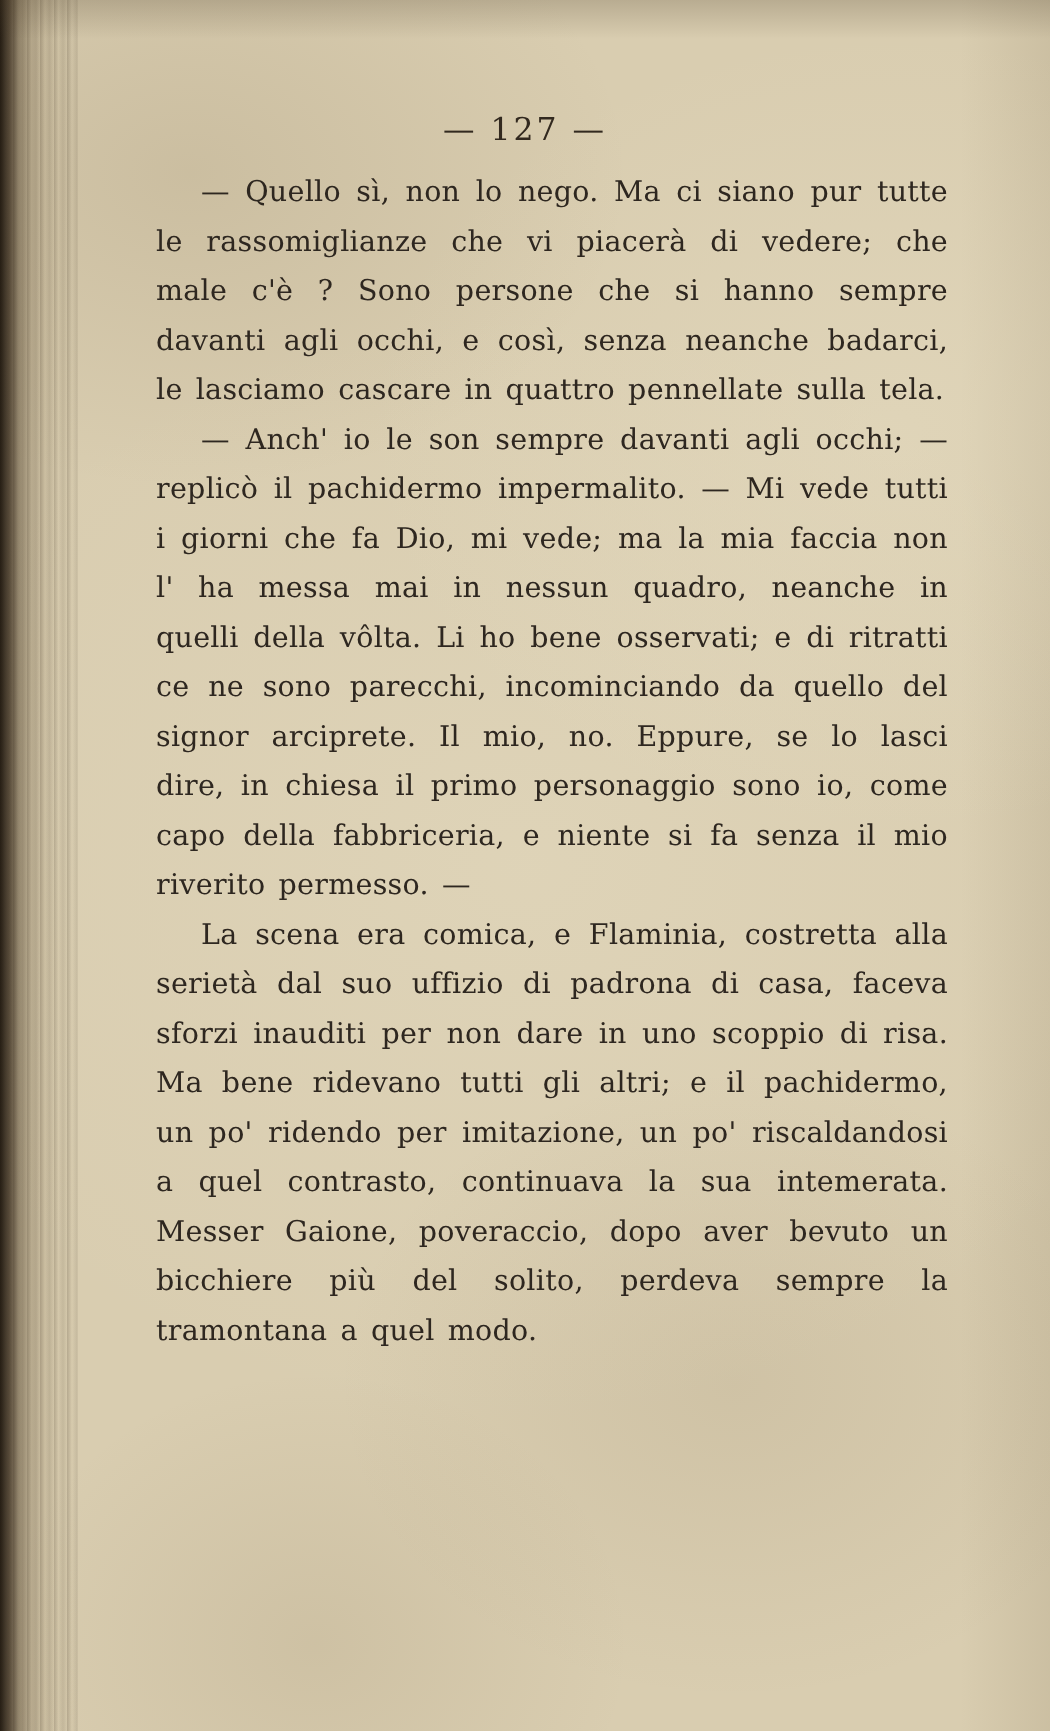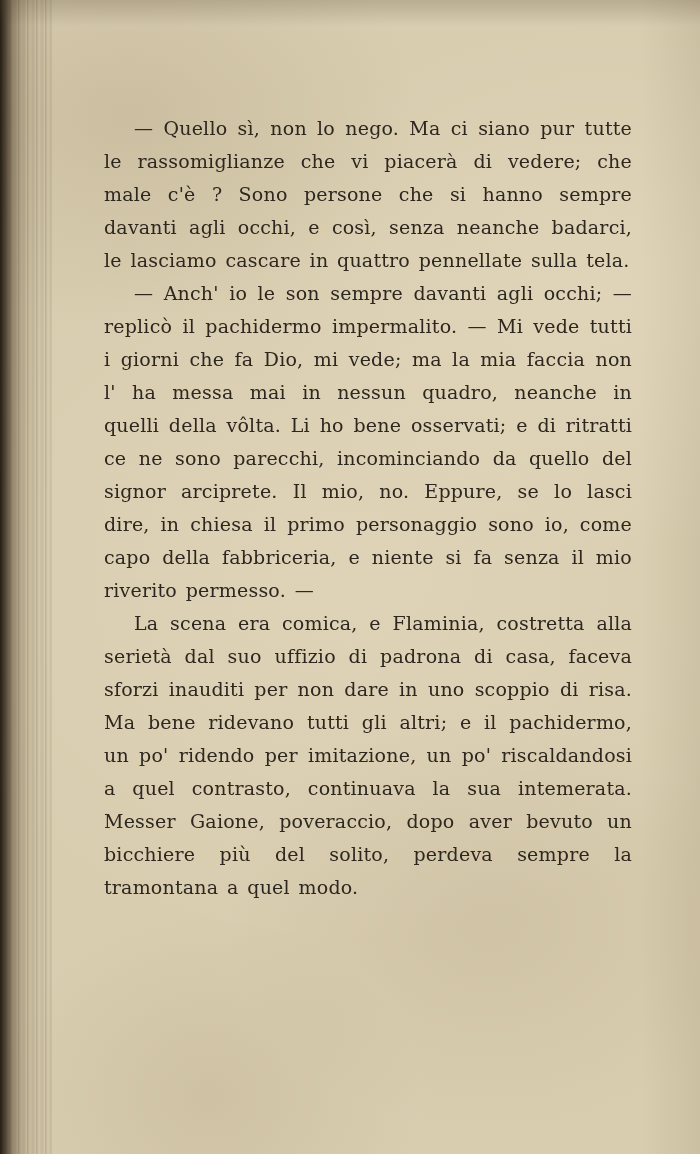--- a/index.html
+++ b/index.html
@@ -95,6 +95,7 @@
   <div class="binding"></div>
   <div class="top-shade"></div>
 
+  <div class="page-number">— 127 —</div>
 
   <div class="text-block">
     <p>— Quello sì, non lo nego. Ma ci siano pur tutte le rassomiglianze che vi piacerà di vedere; che male c'è ? Sono persone che si hanno sempre davanti agli occhi, e così, senza neanche badarci, le lasciamo cascare in quattro pennellate sulla tela.</p>

